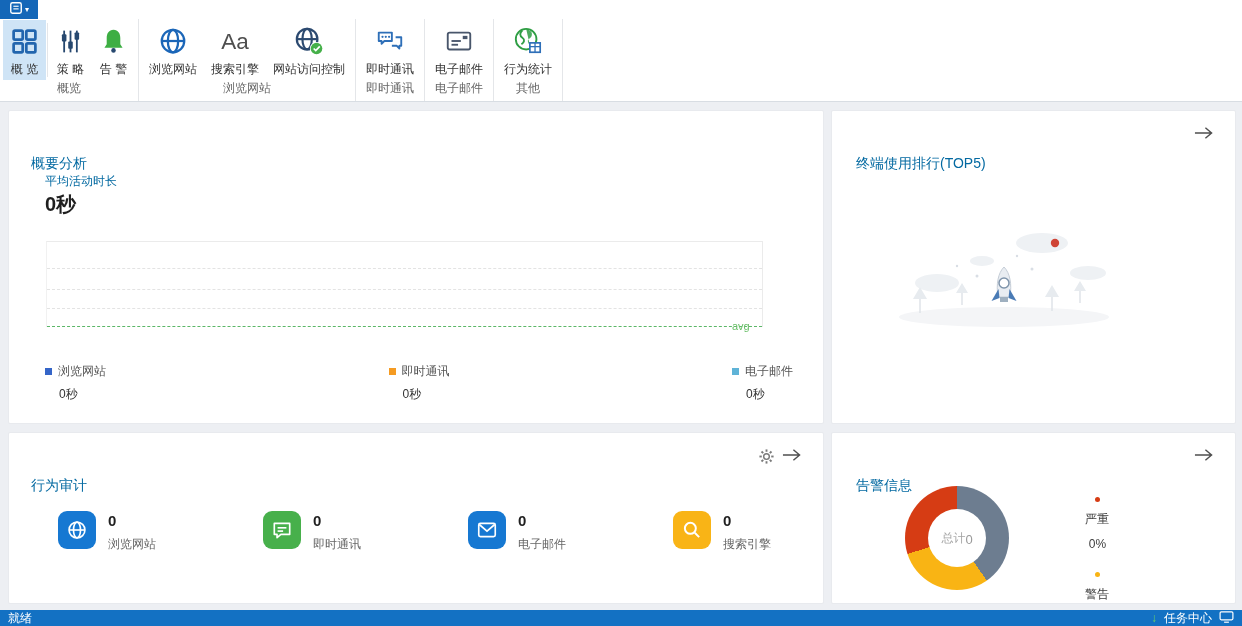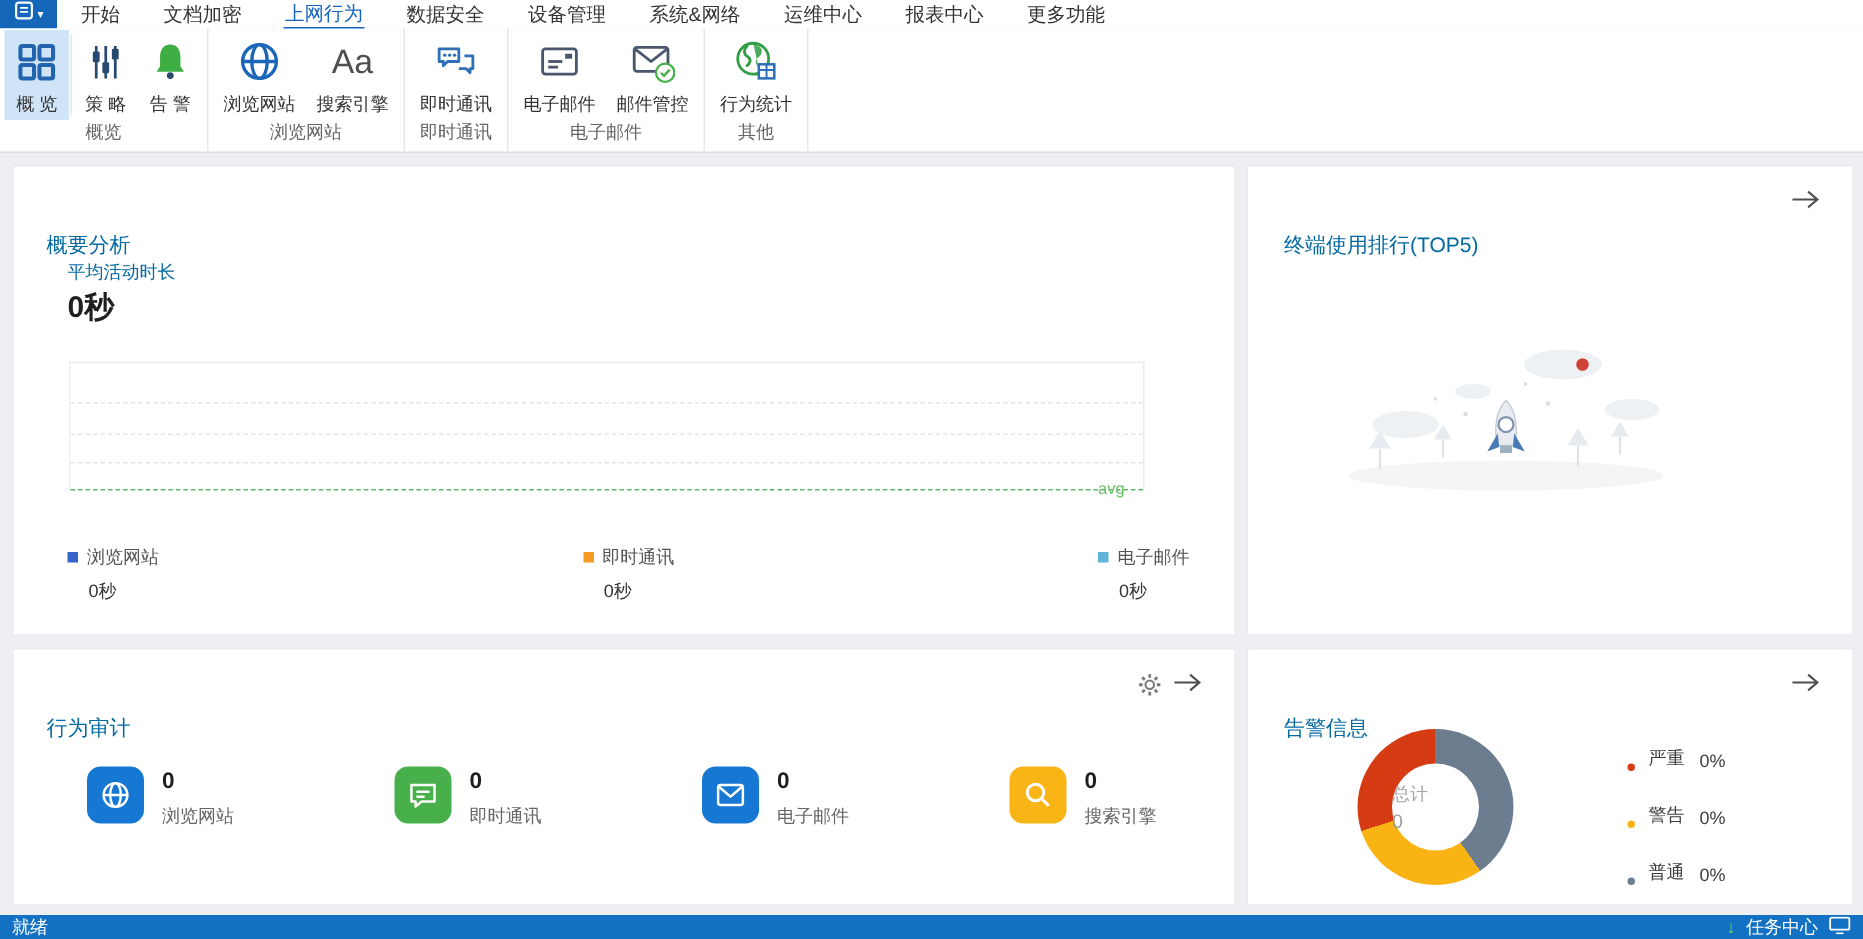--- a/index.html
+++ b/index.html
@@ -89,17 +89,6 @@
     </span>
     <span class="caret">▾</span>
   </div>
-  <nav class="tabs">
-    <span class="tab">开始</span>
-    <span class="tab">文档加密</span>
-    <span class="tab active">上网行为</span>
-    <span class="tab">数据安全</span>
-    <span class="tab">设备管理</span>
-    <span class="tab">系统&amp;网络</span>
-    <span class="tab">运维中心</span>
-    <span class="tab">报表中心</span>
-    <span class="tab">更多功能</span>
-  </nav>
 </header>
 
 <div class="ribbon">

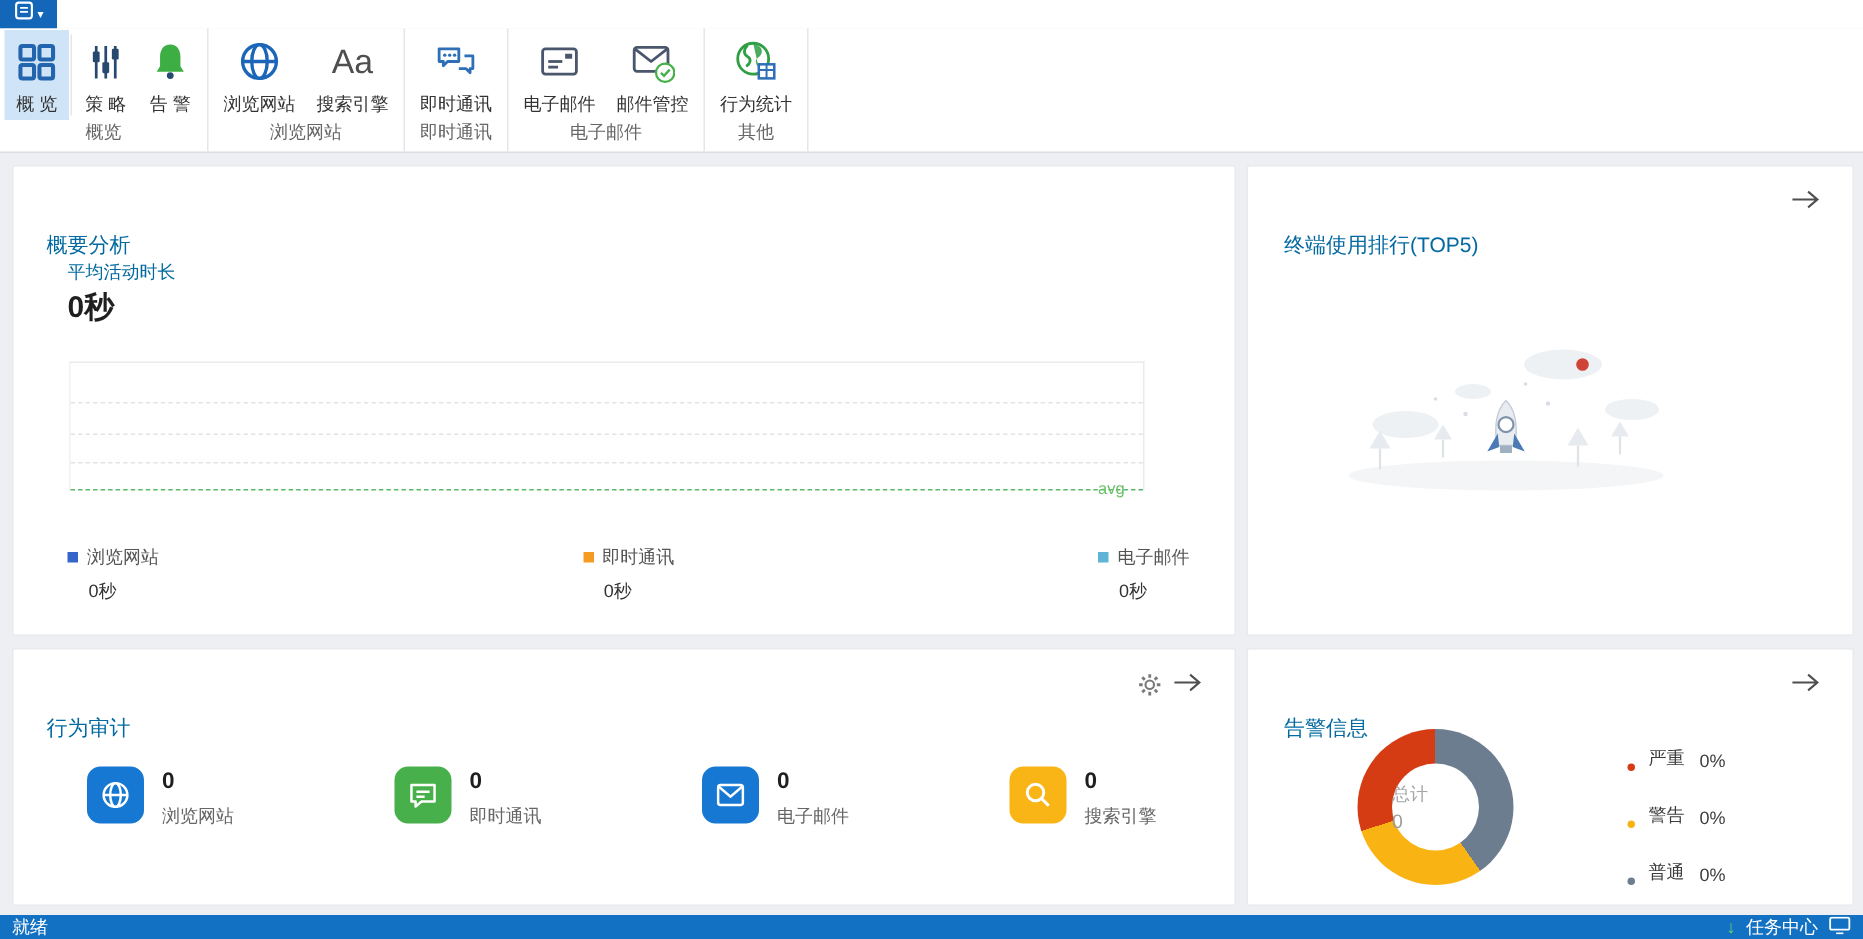--- a/index.html
+++ b/index.html
@@ -160,6 +160,21 @@
             </svg>
         </span>
         <span class="rlabel">搜索引擎</span>
+      </div>
+      <div class="rbtn">
+        <span class="ric">
+          <svg width="30" height="30" viewBox="0 0 32 32">
+              <g fill="none" stroke="#2c4a70" stroke-width="2.3">
+                <circle cx="14" cy="14" r="11"></circle>
+                <ellipse cx="14" cy="14" rx="5" ry="11"></ellipse>
+                <line x1="3" y1="14" x2="25" y2="14"></line>
+              </g>
+              <circle cx="24" cy="24" r="7" fill="#fff"></circle>
+              <circle cx="24" cy="24" r="6.2" fill="#45b049"></circle>
+              <path d="M21 24l2.2 2.2 4.3-4.4" stroke="#fff" stroke-width="1.8" fill="none"></path>
+            </svg>
+        </span>
+        <span class="rlabel">网站访问控制</span>
       </div>
     </div>
     <div class="glabel">浏览网站</div>

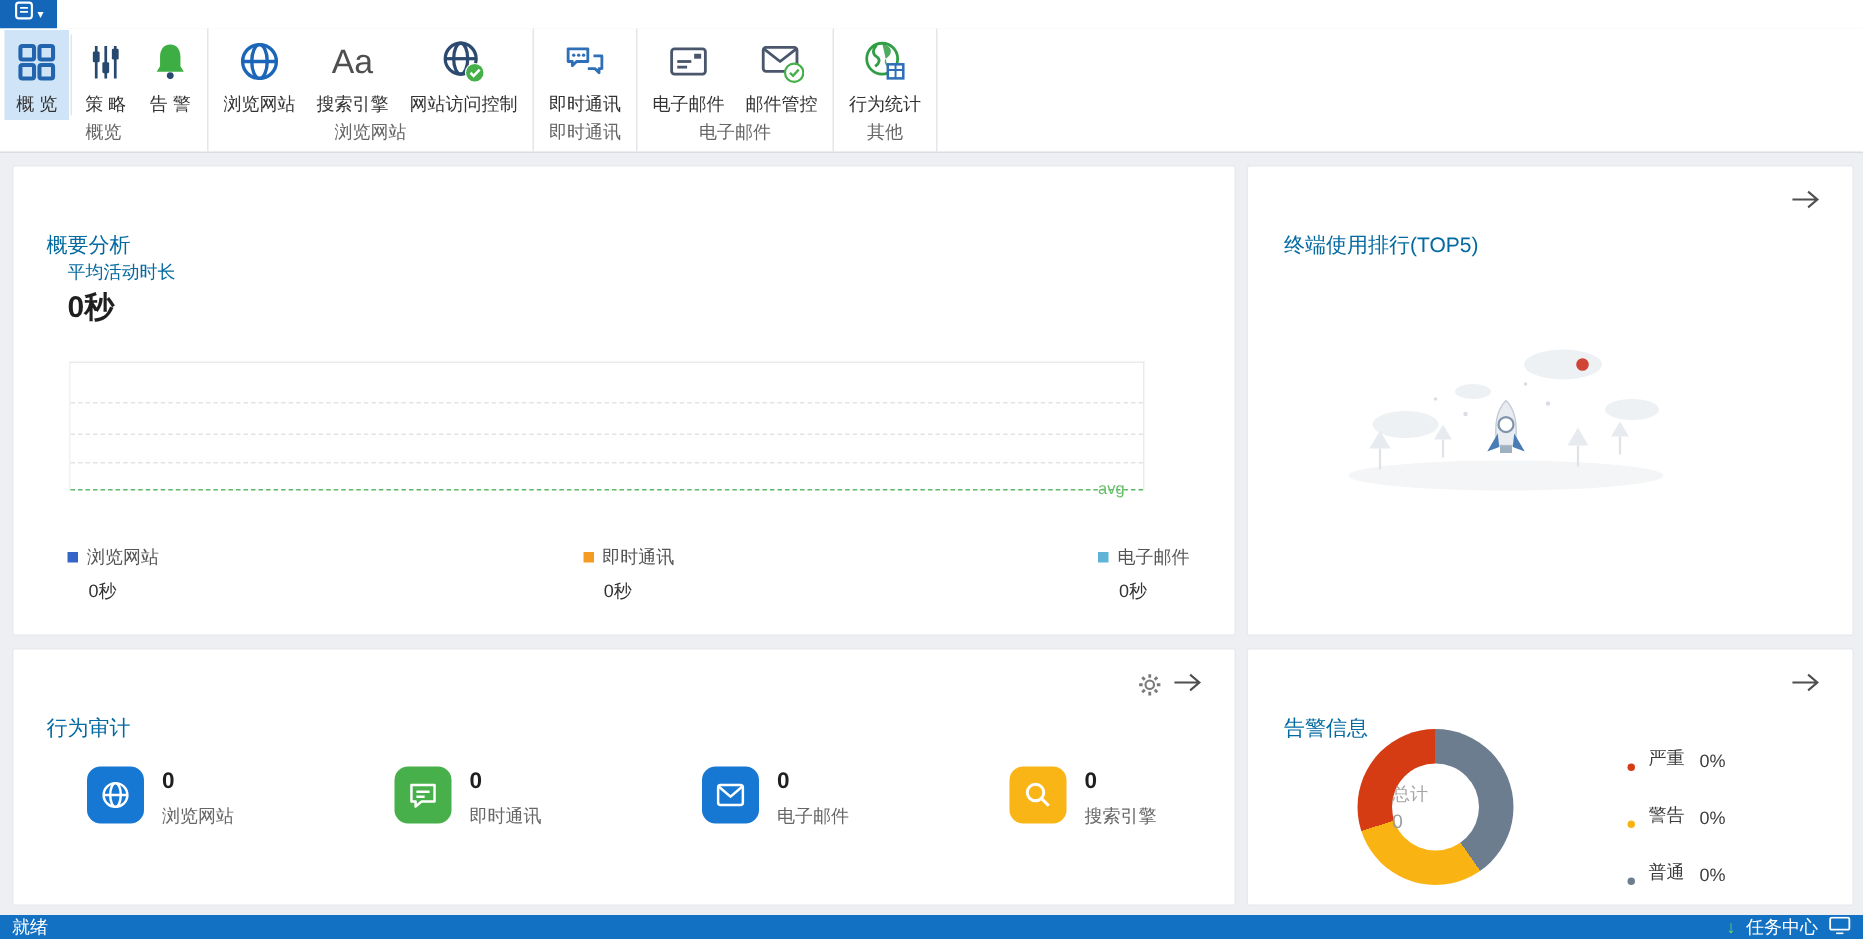--- a/index.html
+++ b/index.html
@@ -216,19 +216,6 @@
             </svg>
         </span>
         <span class="rlabel">电子邮件</span>
-      </div>
-      <div class="rbtn">
-        <span class="ric">
-          <svg width="30" height="30" viewBox="0 0 32 32">
-              <g fill="none" stroke="#49566b" stroke-width="2" stroke-linejoin="round">
-                <rect x="3" y="6" width="24" height="17" rx="2"></rect>
-                <path d="M3.5 7l11.5 9L26.5 7"></path>
-              </g>
-              <circle cx="25" cy="24" r="6.5" fill="#fff" stroke="#45b049" stroke-width="1.6"></circle>
-              <path d="M22 24l2.2 2.2 4-4.4" stroke="#45b049" stroke-width="1.7" fill="none"></path>
-            </svg>
-        </span>
-        <span class="rlabel">邮件管控</span>
       </div>
     </div>
     <div class="glabel">电子邮件</div>

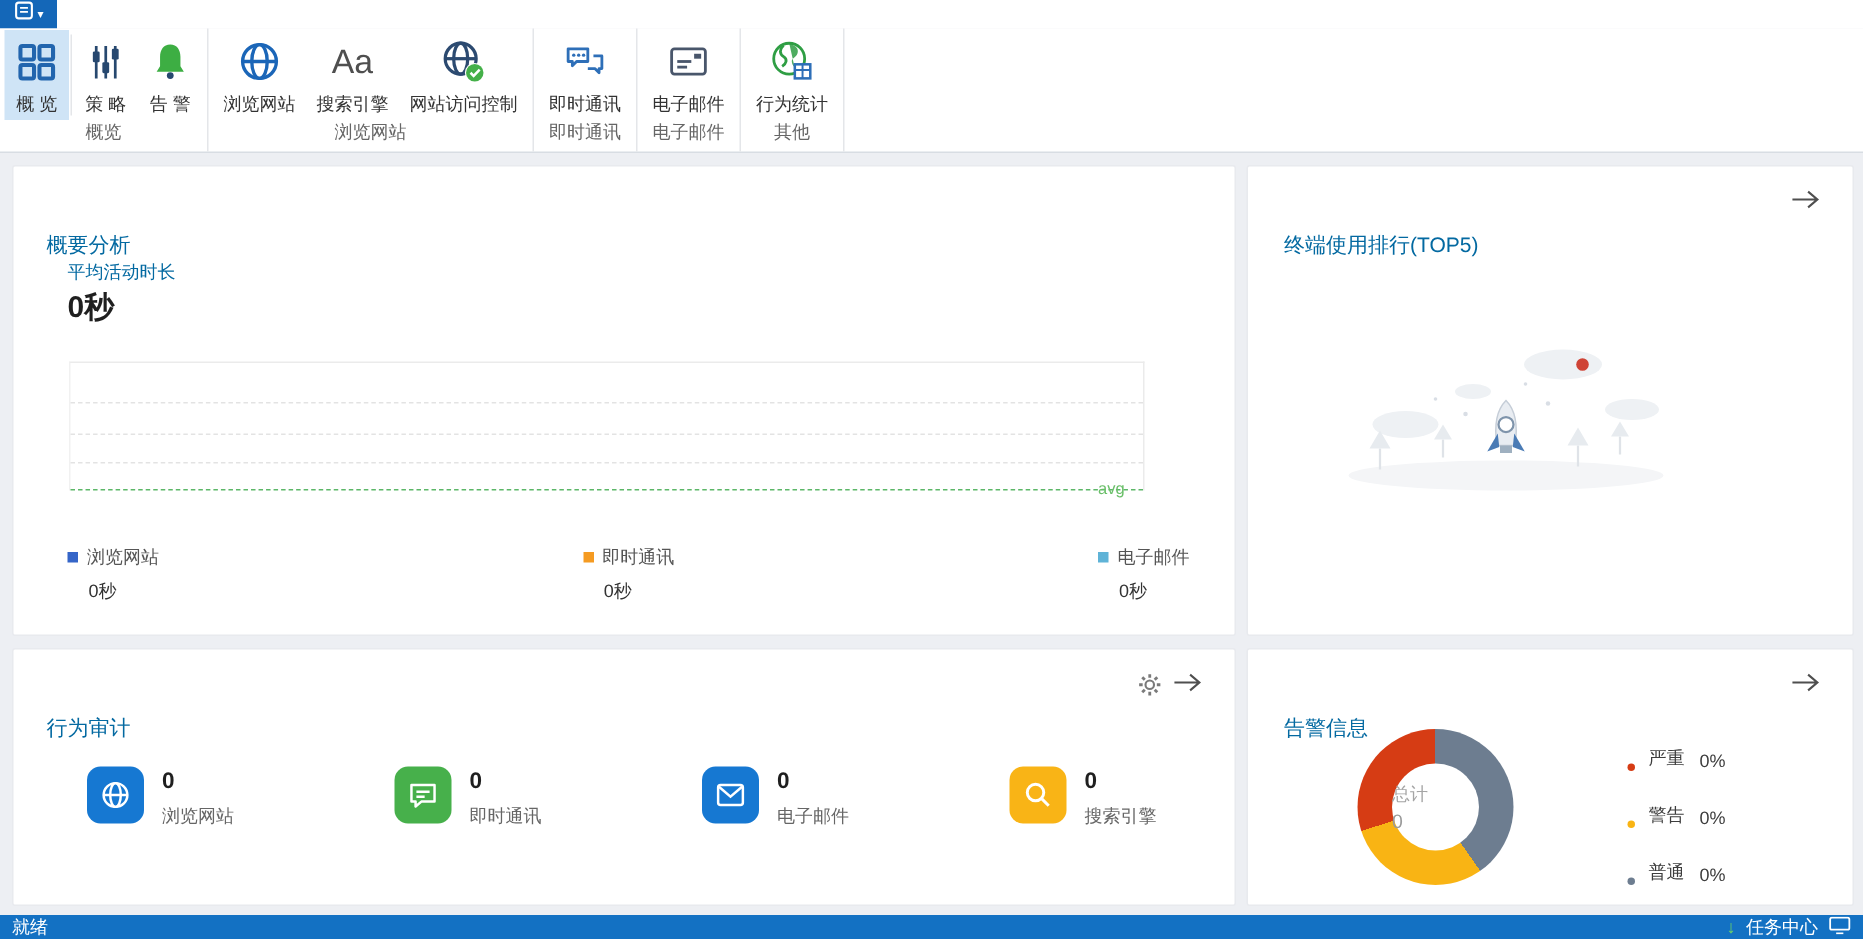--- a/index.html
+++ b/index.html
@@ -64,7 +64,7 @@
   .donut-hole .t1 { font-size:12px; color:#a5a5a5; }
   .donut-hole .t2 { font-size:13px; color:#9a9a9a; margin-top:2px; }
   .alegend { position:absolute; left:253px; top:64px; display:flex; flex-direction:column; gap:21px; }
-  .alrow { display:flex; align-items:flex-end; gap:9px; font-size:12px; color:#3d3d3d; }
+  .alrow { display:flex; align-items:center; gap:9px; font-size:12px; color:#3d3d3d;flex-direction:column; }
   .aldot { width:5px; height:5px; border-radius:50%; }
   .alpct { margin-left:1px; }
   

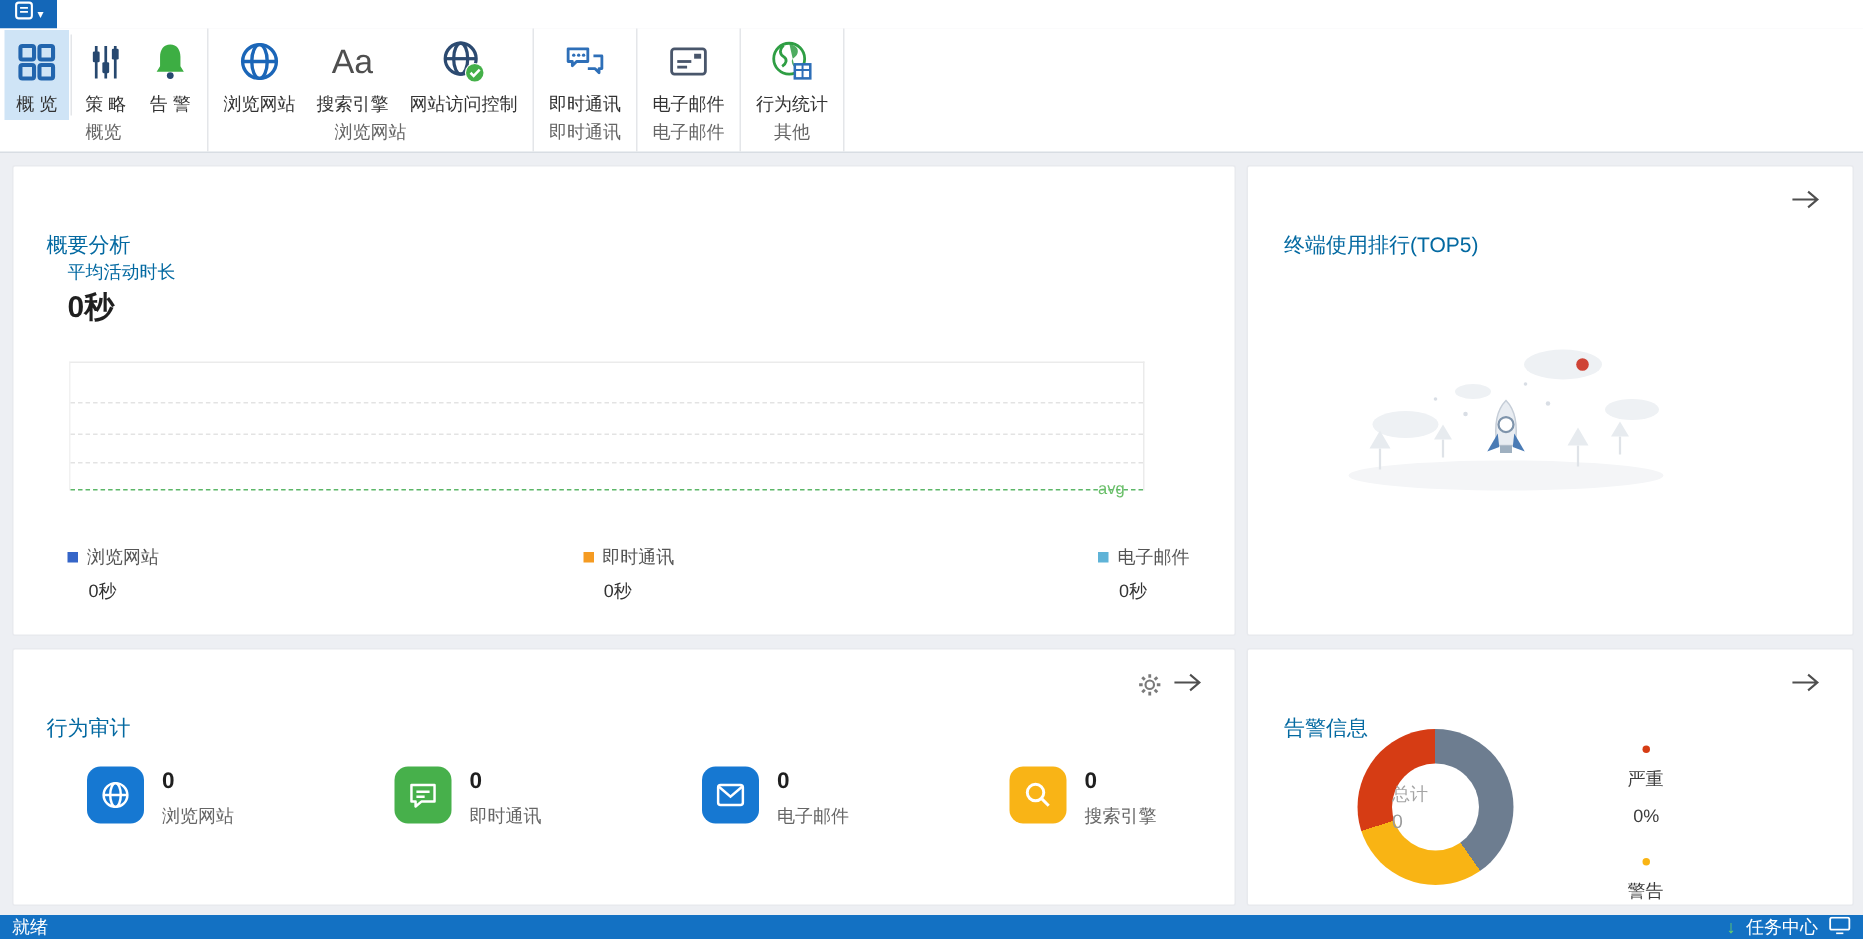--- a/index.html
+++ b/index.html
@@ -60,7 +60,7 @@
   
   .donut { position:absolute; left:73px; top:53px; width:104px; height:104px; border-radius:50%; }
   .donut-hole { position:absolute; left:23px; top:23px; width:58px; height:58px; border-radius:50%; background:#fff;
-                display:flex; flex-direction:column; justify-content:center; }
+                display:flex; flex-direction:row; align-items:center; justify-content:center; }
   .donut-hole .t1 { font-size:12px; color:#a5a5a5; }
   .donut-hole .t2 { font-size:13px; color:#9a9a9a; margin-top:2px; }
   .alegend { position:absolute; left:253px; top:64px; display:flex; flex-direction:column; gap:21px; }

